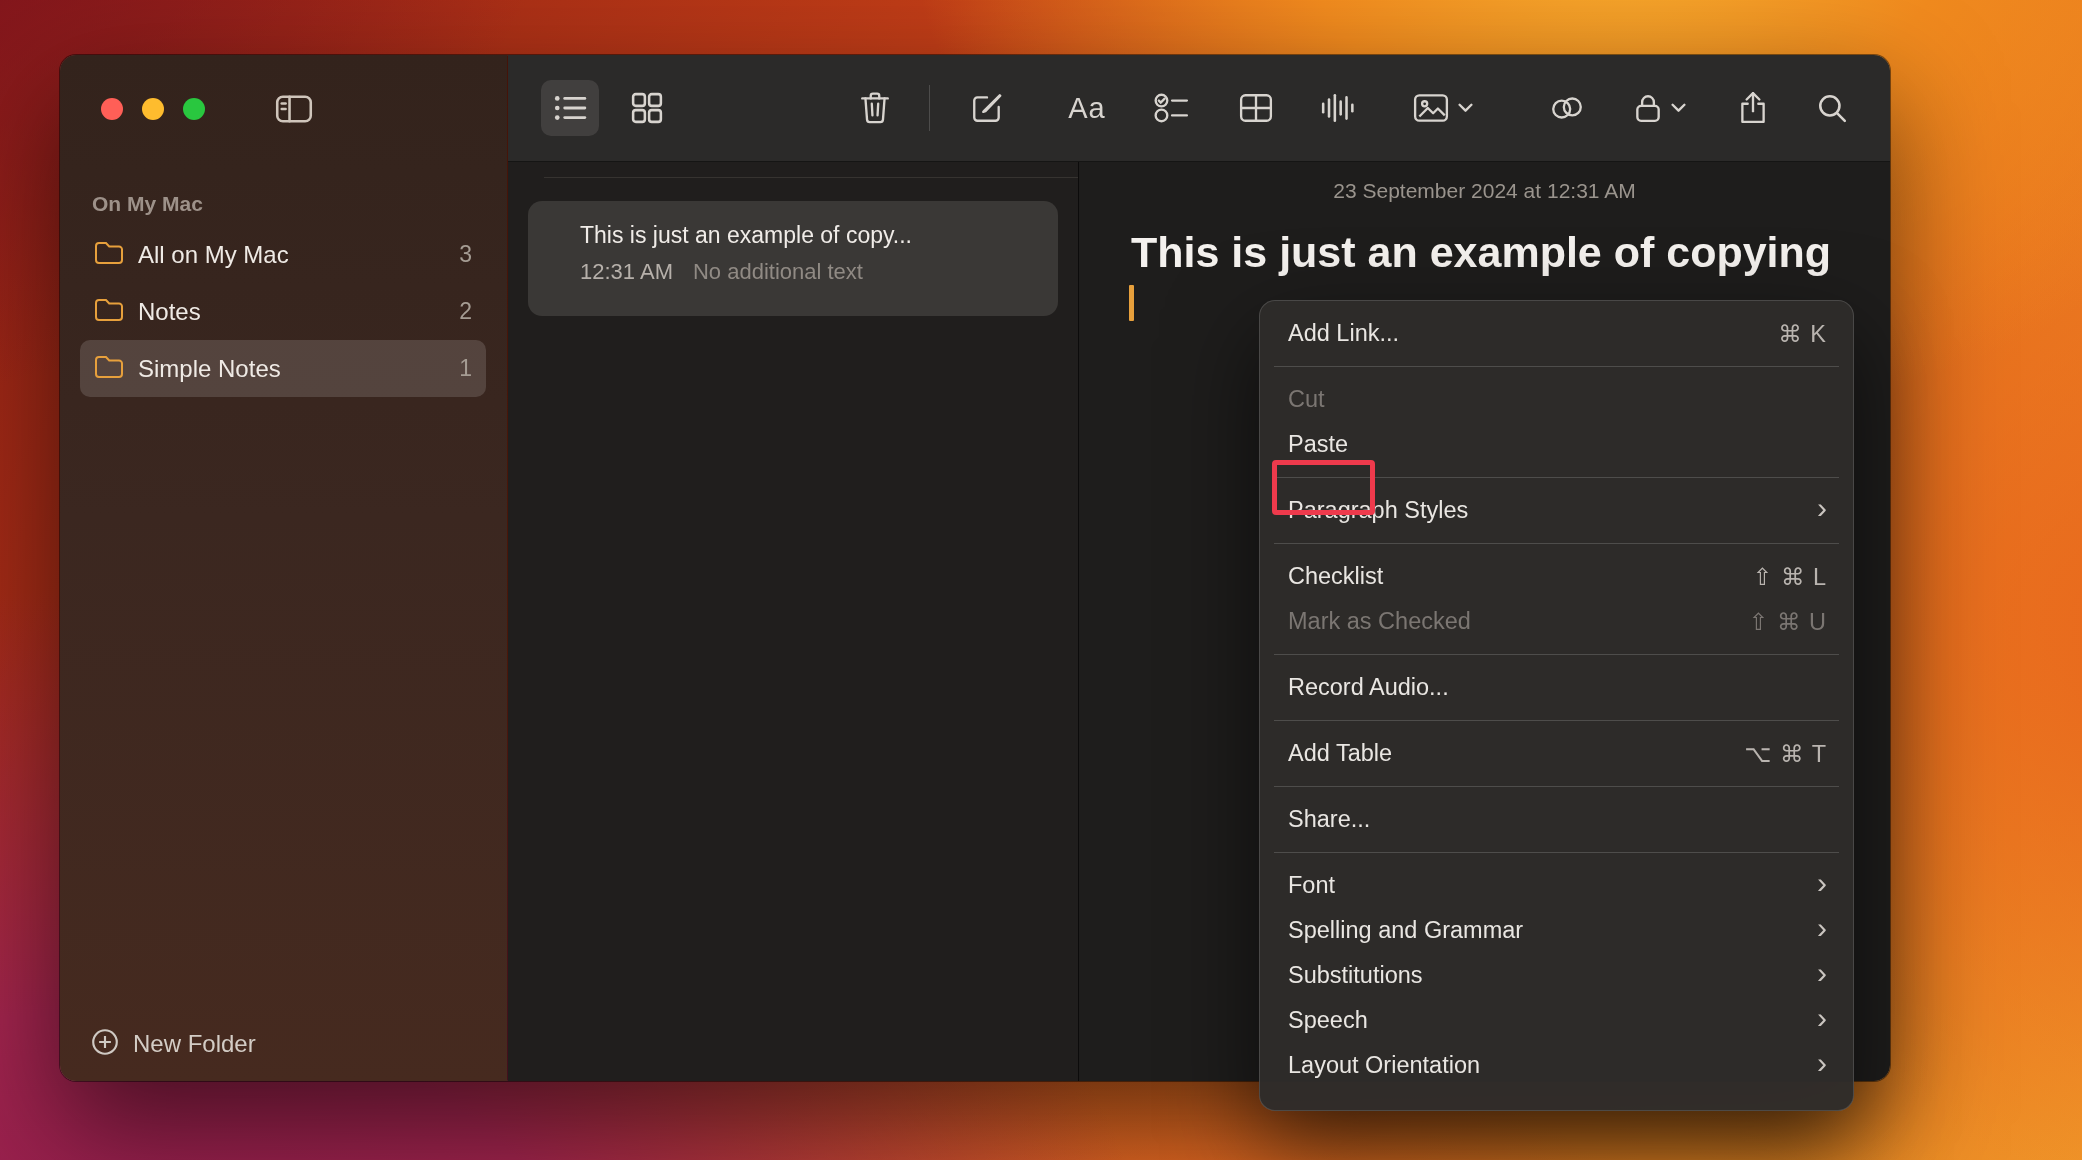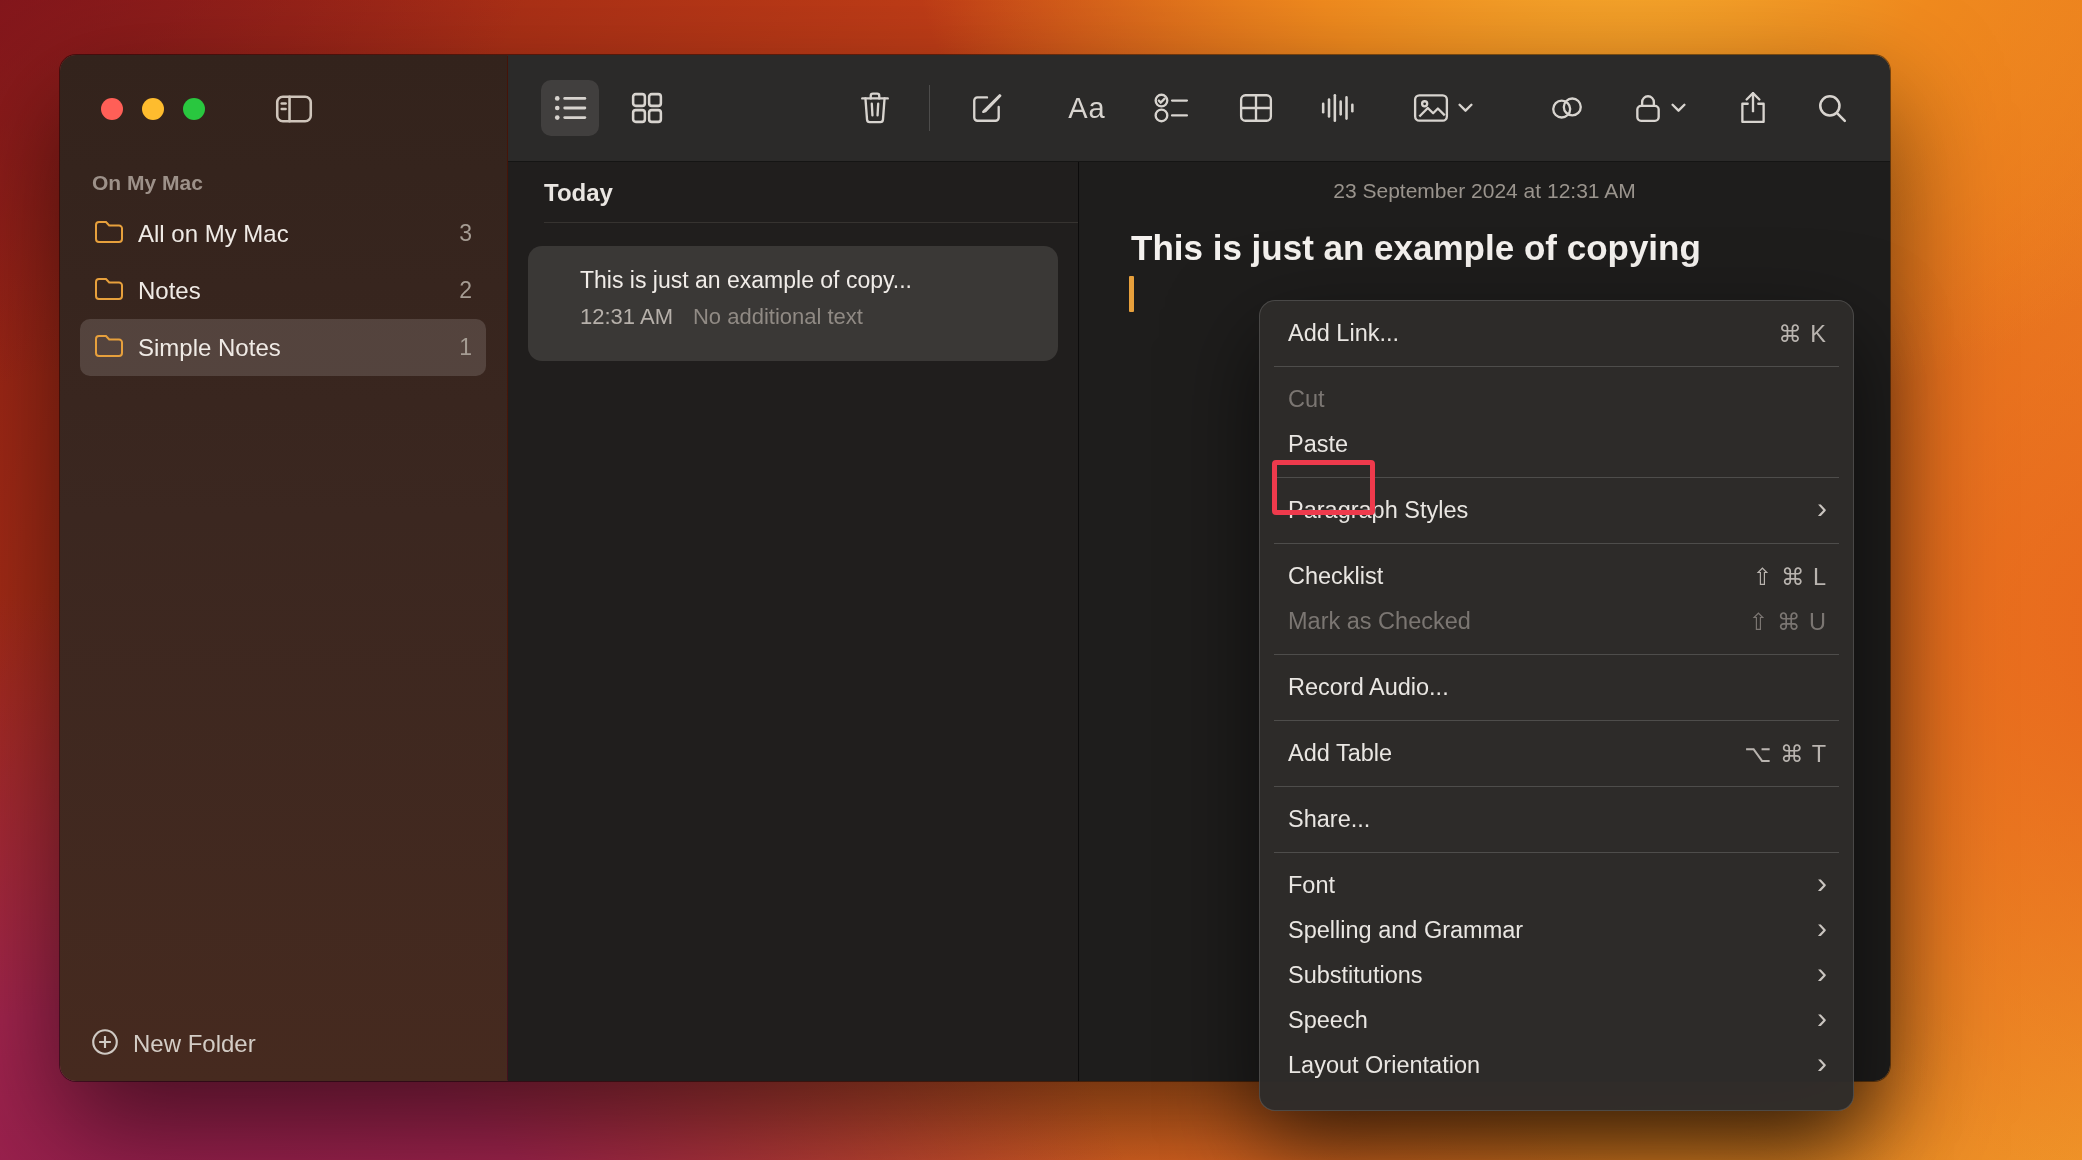--- a/index.html
+++ b/index.html
@@ -31,7 +31,7 @@
   .sidebar-toolbar { height: 107px; display: flex; align-items: center; padding-left: 41px; flex: 0 0 auto; }
   .traffic { width: 22px; height: 22px; border-radius: 50%; margin-right: 19px; }
   .sidebar-toggle { margin-left: 48px; width: 44px; height: 40px; display: flex; align-items: center; justify-content: center; border-radius: 8px; }
-  .sidebar-section-label { margin: 9px 0 10px 32px; font-size: 21px; font-weight: 600; color: #9d9189; }
+  .sidebar-section-label { margin: 30px 0 10px 32px; font-size: 21px; font-weight: 600; color: #9d9189; }
   .folder-row {
     height: 57px; margin: 0 21px 0 20px; padding: 0 14px 0 14px; border-radius: 10px;
     display: flex; align-items: center; gap: 14px;

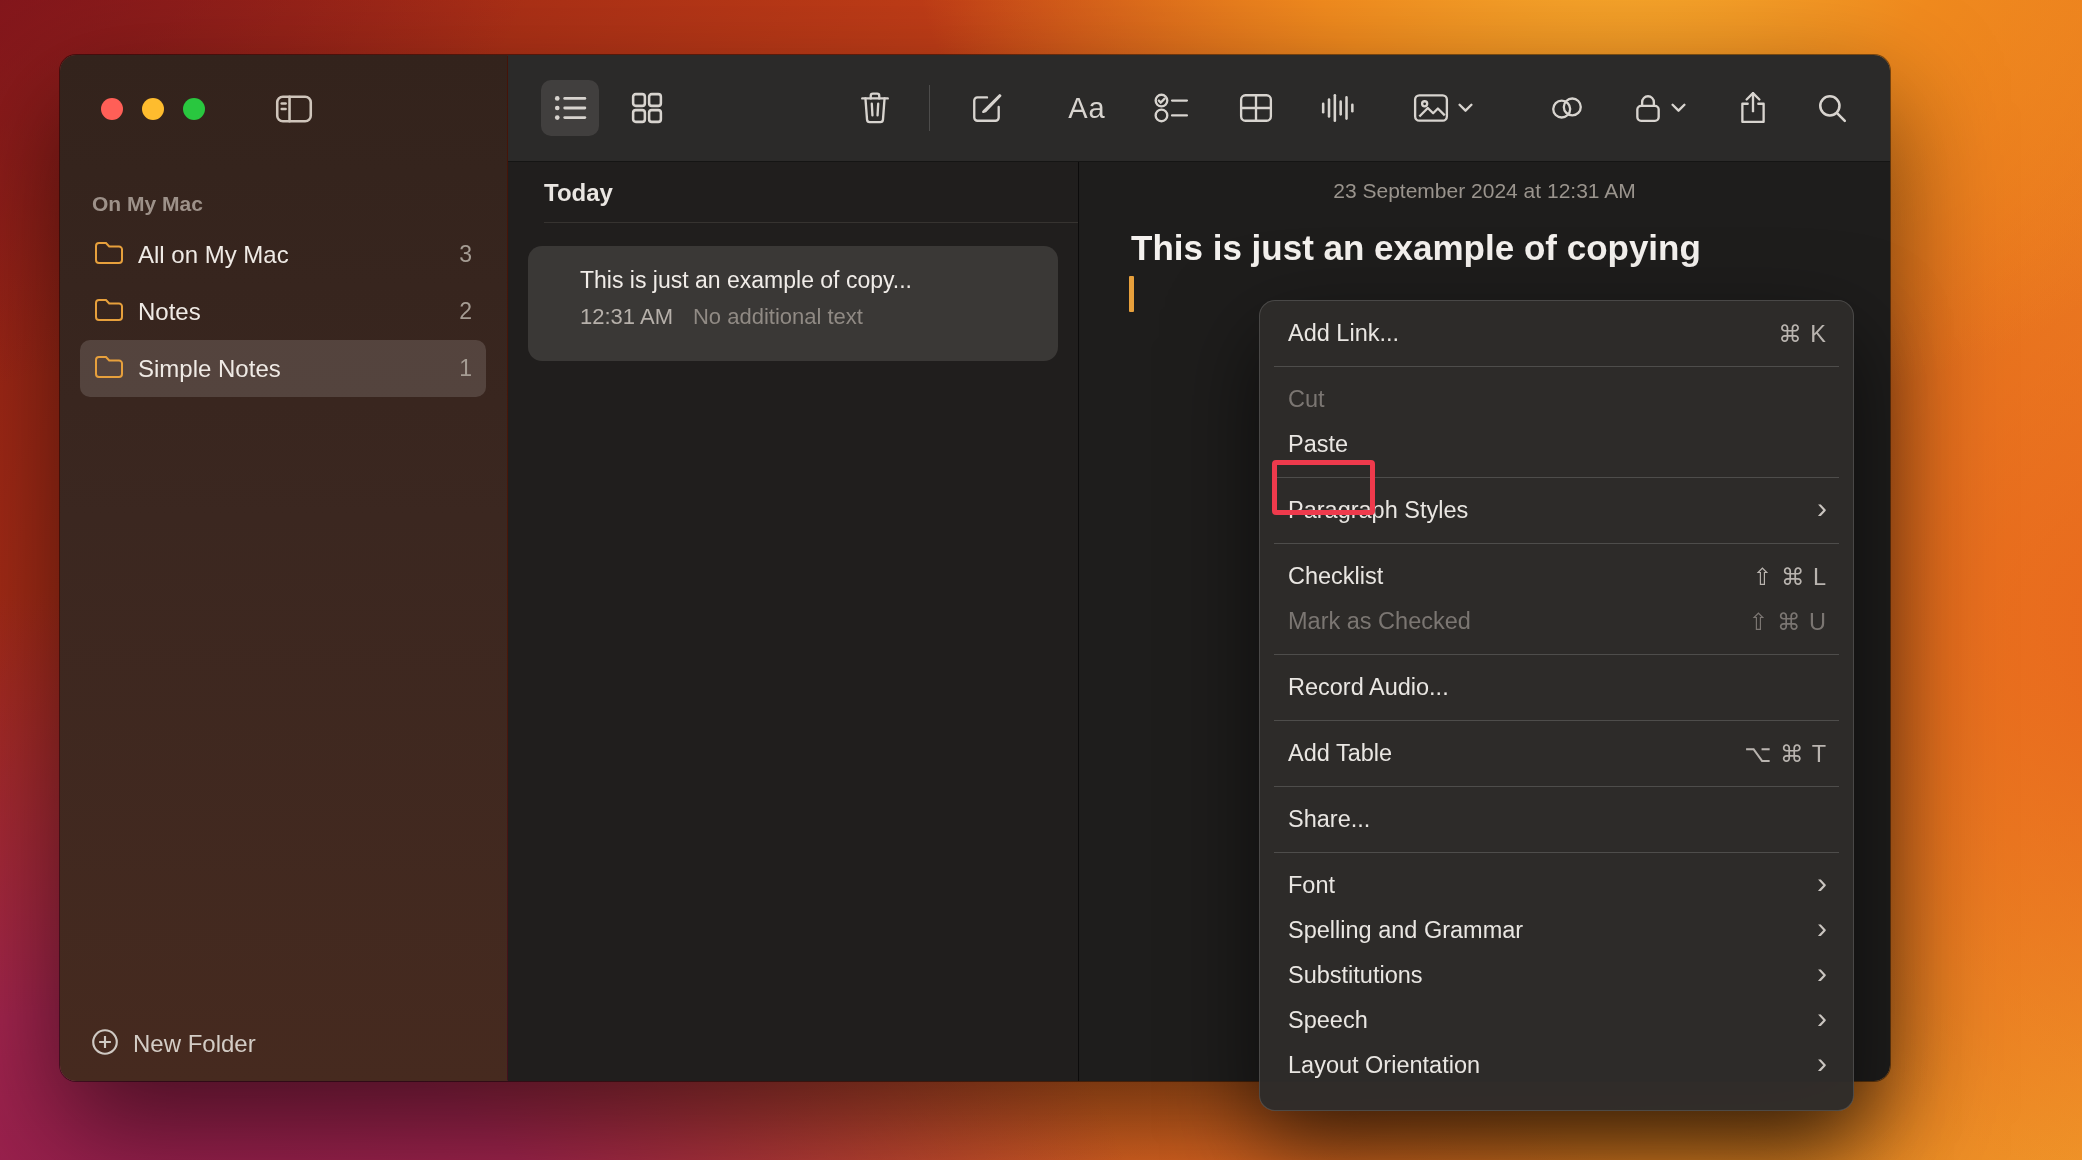--- a/index.html
+++ b/index.html
@@ -286,7 +286,6 @@
 
     <div class="content">
       <div class="notes-list">
-        <div class="today-header">Today</div>
         <div class="today-sep"></div>
         <div id="note-cards">
             <div class="note-card">

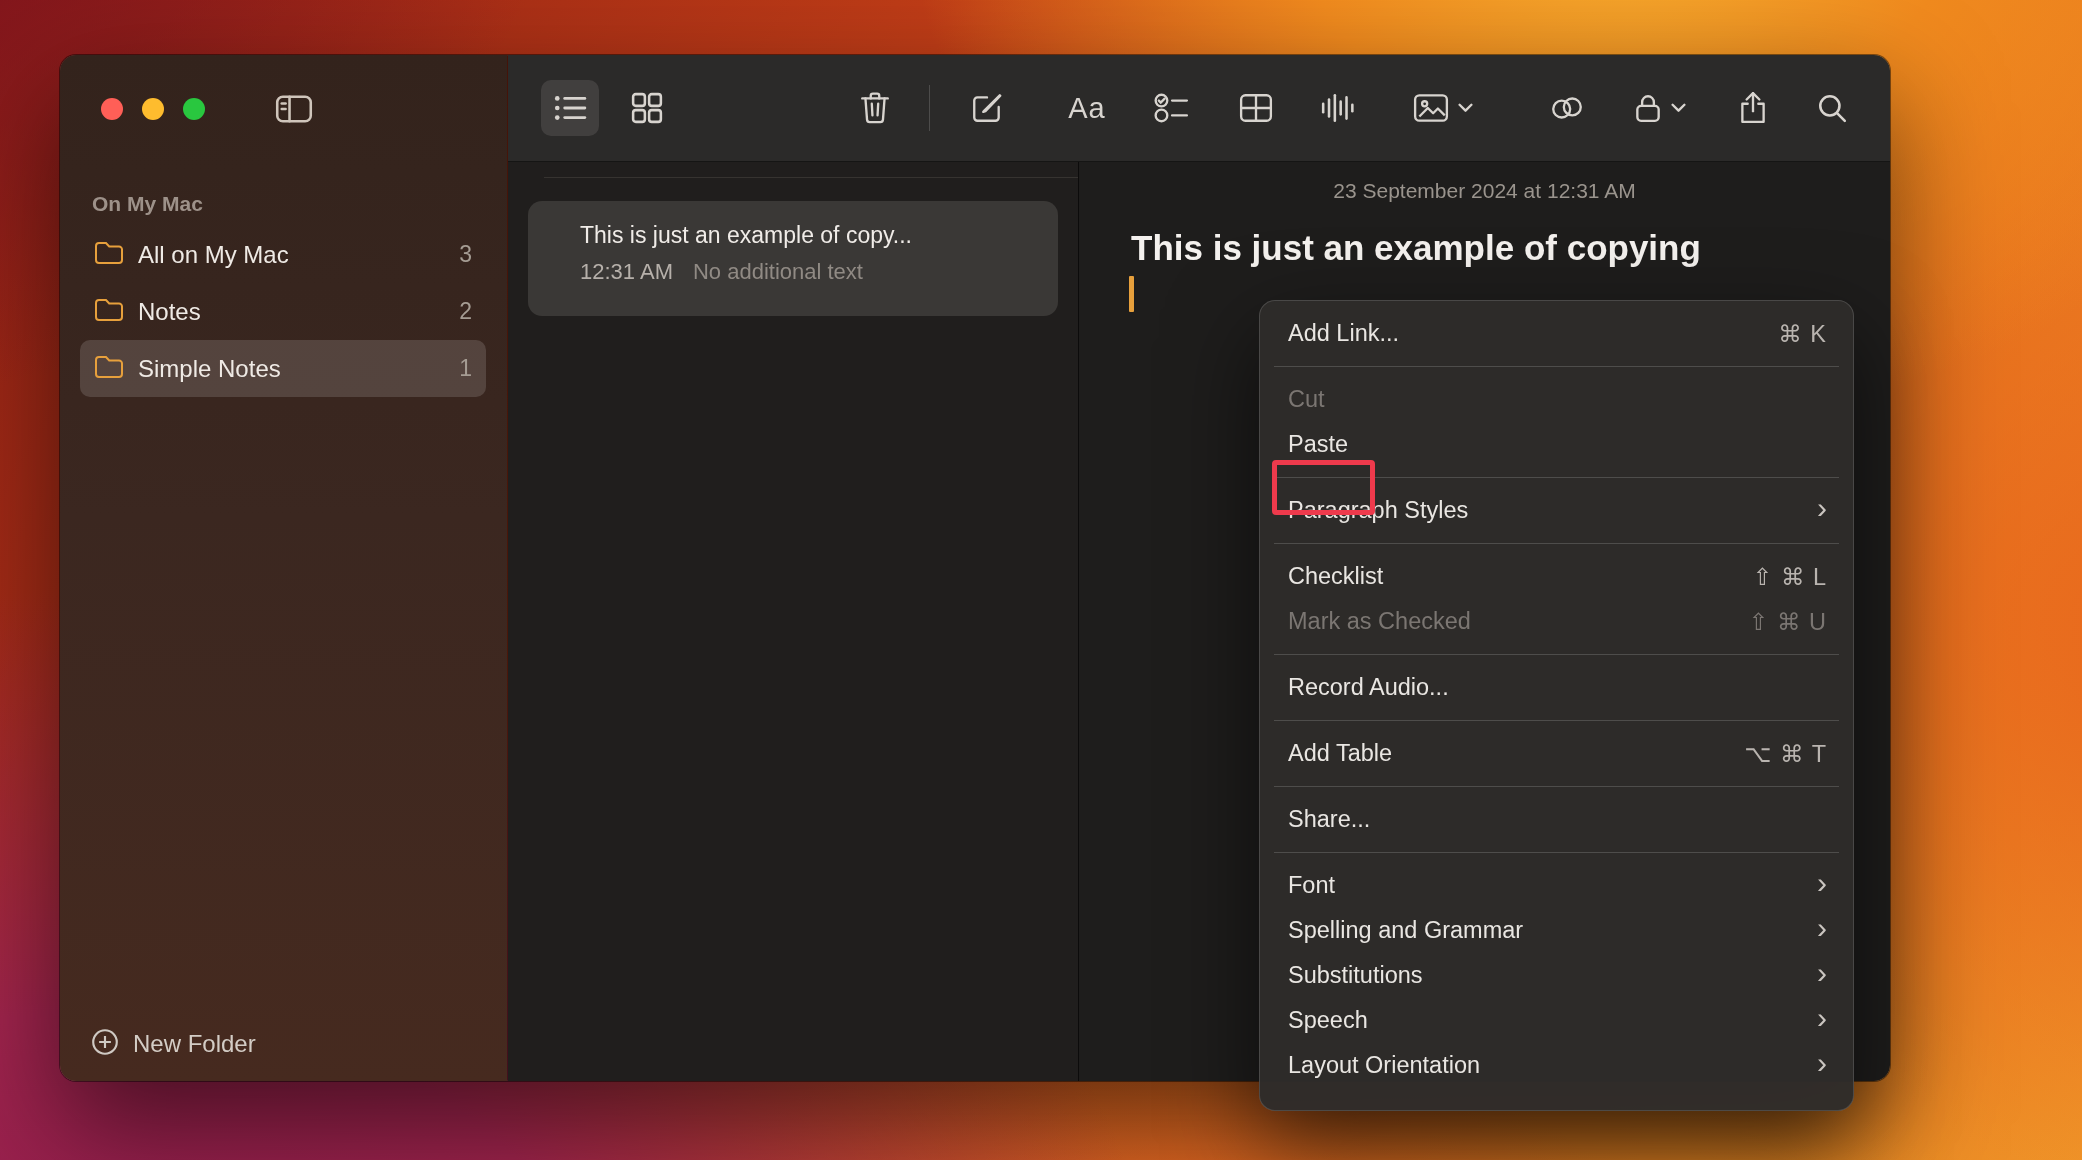--- a/index.html
+++ b/index.html
@@ -72,7 +72,7 @@
   
   .editor { flex: 1; background: #1e1d1c; min-width: 0; }
   .editor-date { text-align: center; margin-top: 17px; font-size: 21px; color: #9a948d; }
-  .editor-title { margin: 25px 40px 0 52px; font-size: 35px; font-weight: 700; color: #f4f1ee; }
+  .editor-title { margin: 25px 40px 0 52px; font-size: 43px; font-weight: 700; color: #f4f1ee; }
   .cursor { margin: 8px 0 0 50px; width: 5px; height: 36px; background: #e7a03c; border-radius: 1px; }
 
   

